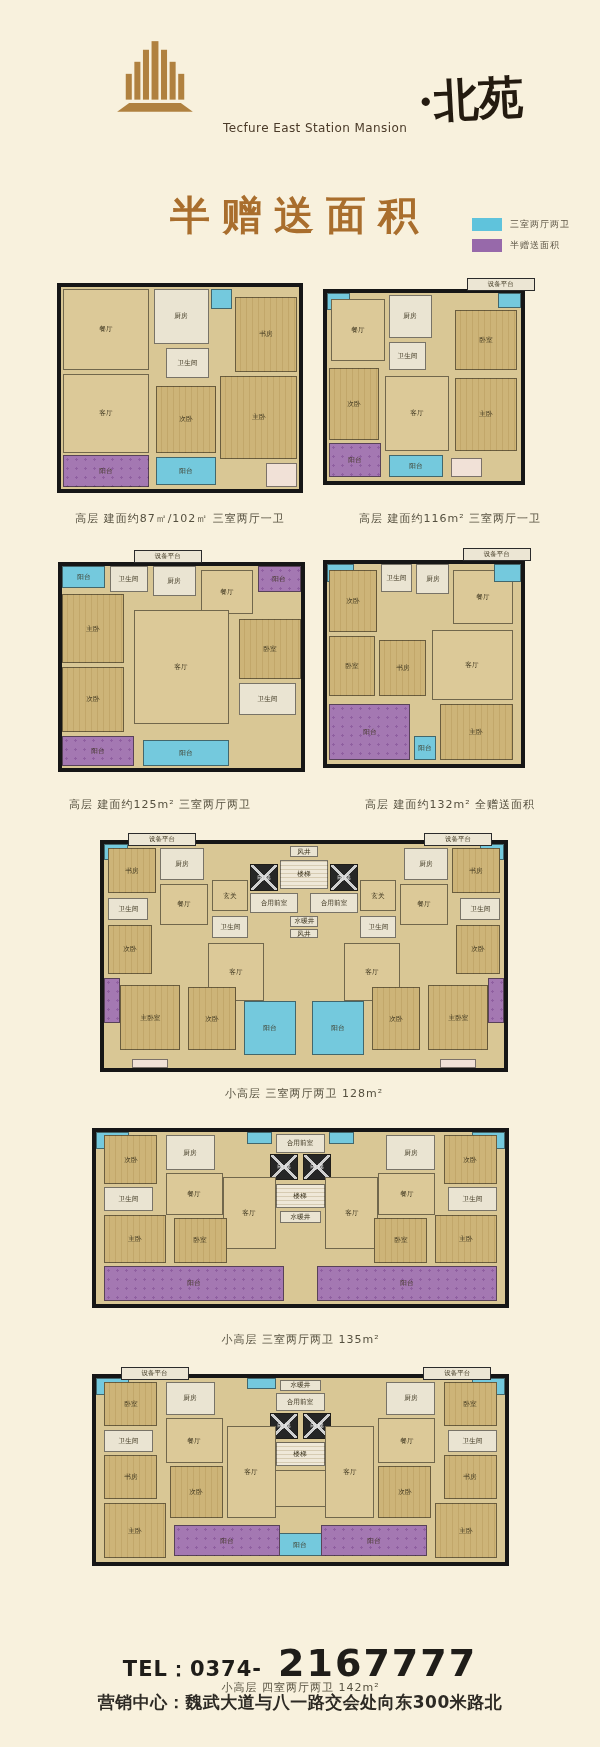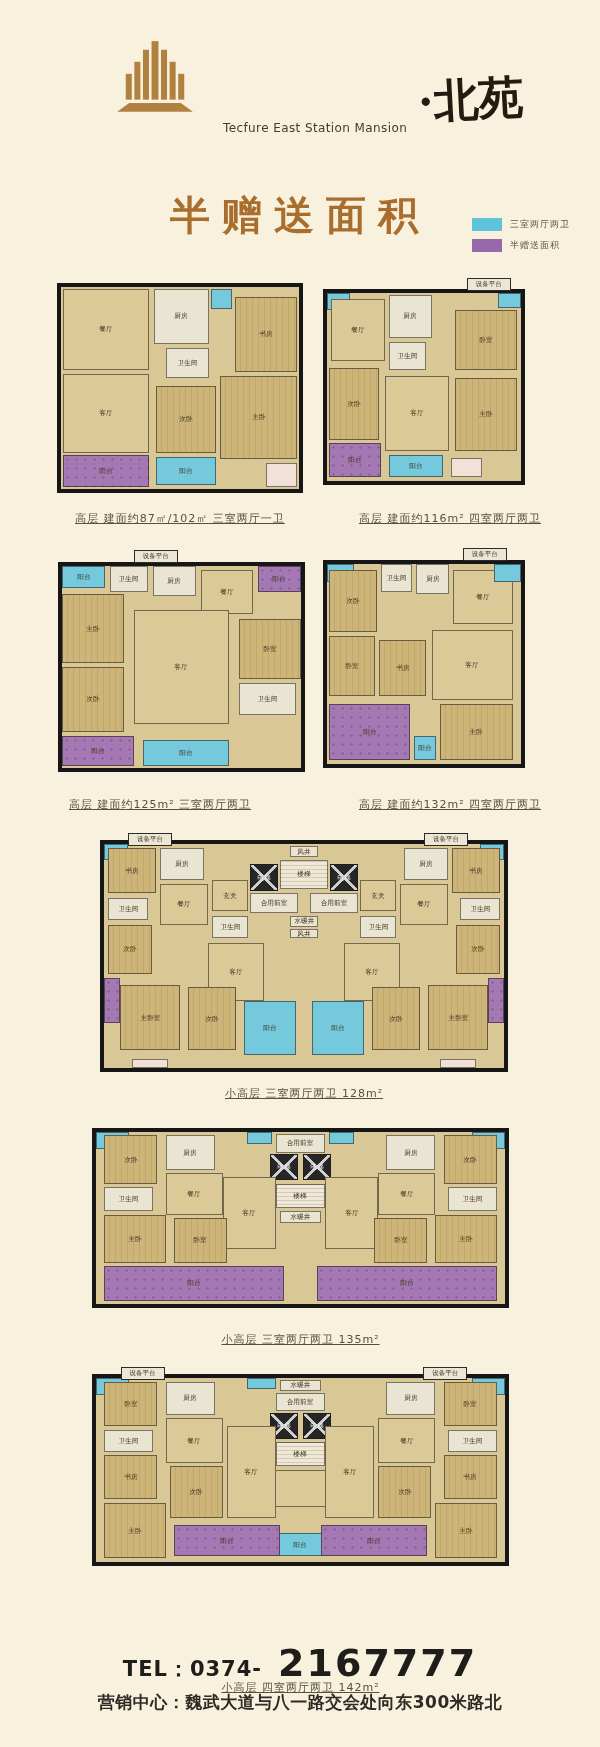--- a/index.html
+++ b/index.html
@@ -37,7 +37,7 @@
     background:linear-gradient(to top right,transparent 46%,#cfcfcf 46%,#cfcfcf 54%,transparent 54%),
                linear-gradient(to bottom right,transparent 46%,#cfcfcf 46%,#cfcfcf 54%,transparent 54%);}
   .plan-tag{position:absolute;background:#ece6d4;border:1px solid #2b2b2b;font-size:6.5px;color:#3a321c;
-    padding:1px 8px;white-space:nowrap;z-index:3;}
+    padding:1px 20px;white-space:nowrap;z-index:3;}
   .plan-caption{position:absolute;text-align:center;font-size:11px;color:#55503f;letter-spacing:1px;white-space:nowrap;text-decoration:underline;}
 
   

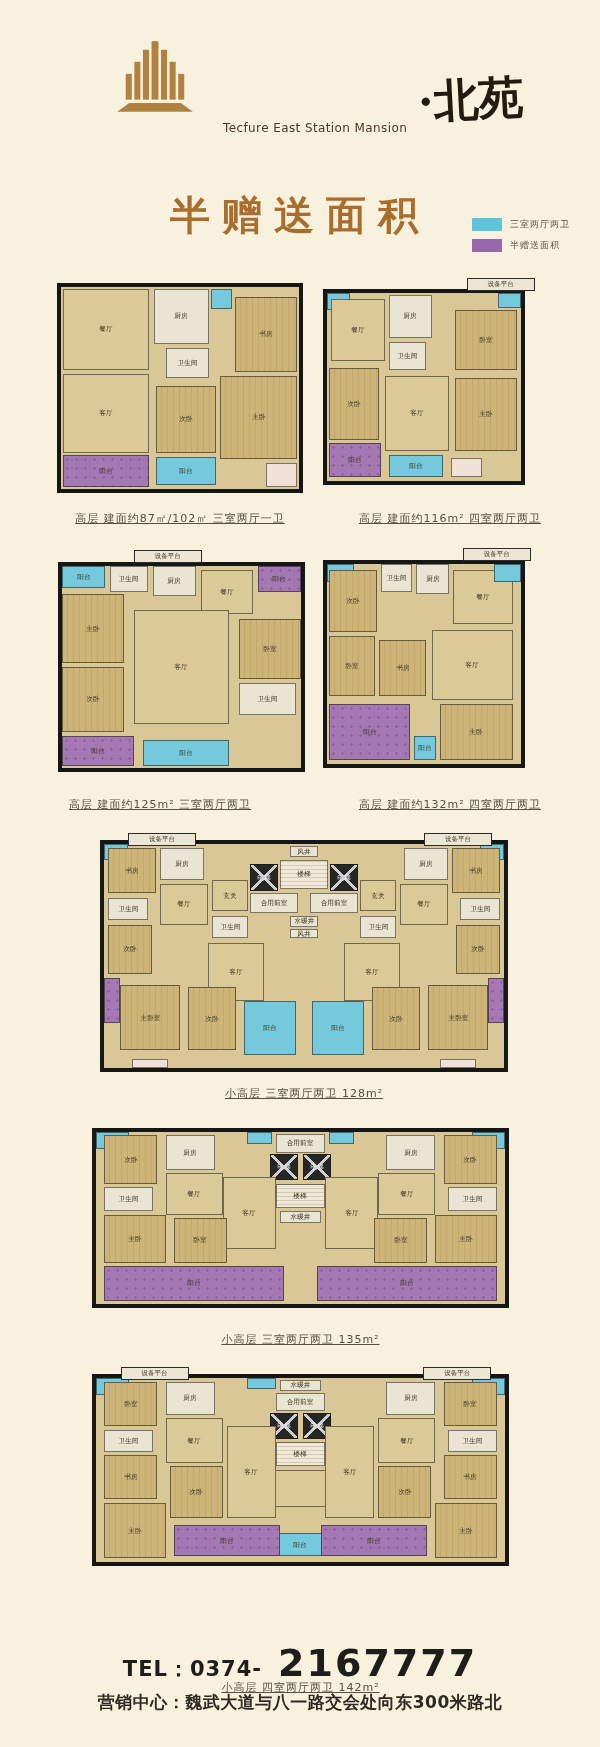--- a/index.html
+++ b/index.html
@@ -38,7 +38,7 @@
                linear-gradient(to bottom right,transparent 46%,#cfcfcf 46%,#cfcfcf 54%,transparent 54%);}
   .plan-tag{position:absolute;background:#ece6d4;border:1px solid #2b2b2b;font-size:6.5px;color:#3a321c;
     padding:1px 20px;white-space:nowrap;z-index:3;}
-  .plan-caption{position:absolute;text-align:center;font-size:11px;color:#55503f;letter-spacing:1px;white-space:nowrap;text-decoration:underline;}
+  .plan-caption{position:absolute;text-align:center;font-size:11px;color:#55503f;letter-spacing:1px;white-space:nowrap;}
 
   
   .tel{position:absolute;left:0;top:1644px;width:600px;display:flex;justify-content:center;align-items:baseline;color:#1f1d19;}

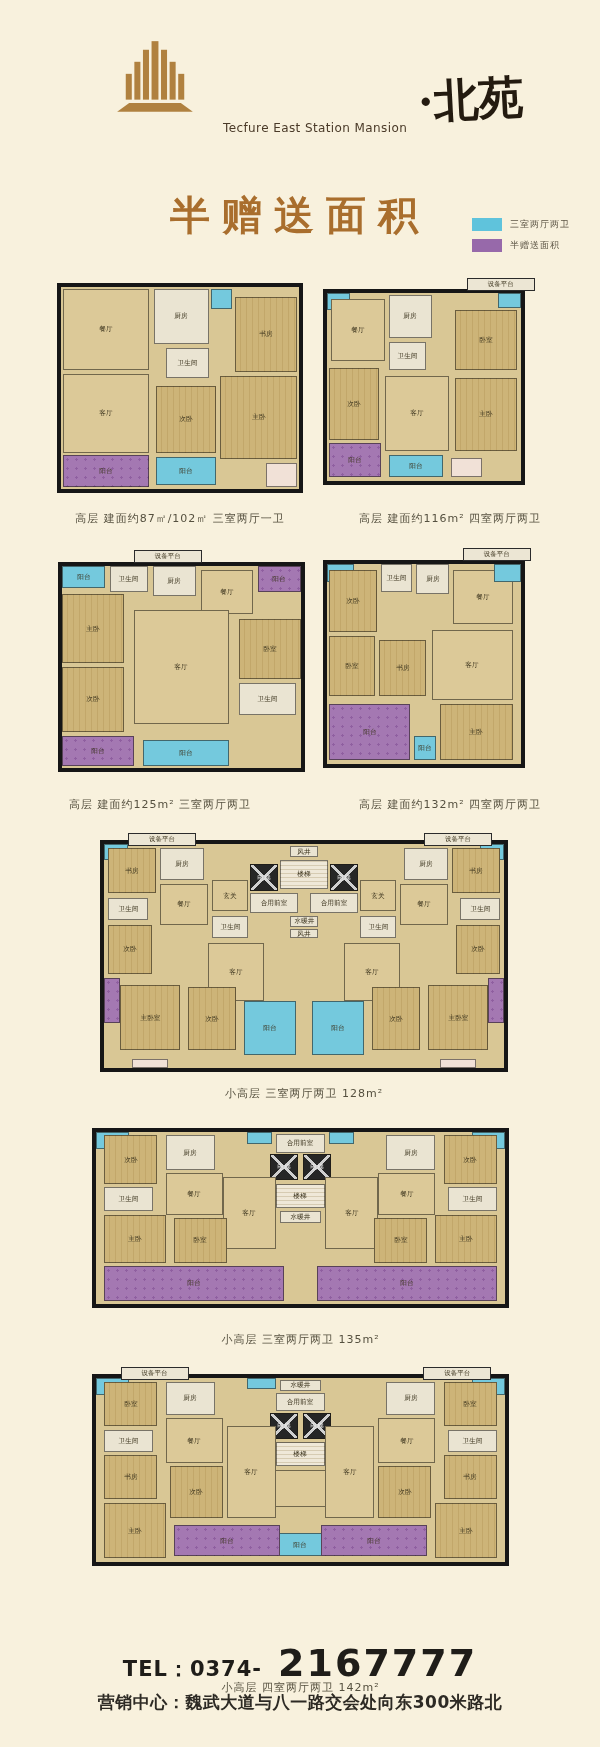--- a/index.html
+++ b/index.html
@@ -144,7 +144,7 @@
         </div>
         <div class="room c-bay" style="left: 64%; top: 88%; width: 16%; height: 10%;"></div>
       </div>
-      <div class="plan-caption" style="left: 350px; top: 511px; width: 200px;">高层  建面约116m²  四室两厅两卫</div>
+      <div class="plan-caption" style="left: 350px; top: 511px; width: 200px;">高层  建面约116m²  三室两厅一卫</div>
       <div class="plan" style="left: 58px; top: 562px; width: 247px; height: 210px;">
         <div class="plan-tag" style="left: 30%; top: -8%;">设备平台</div>
         <div class="room c-cyan" style="left: 0%; top: 0%; width: 18%; height: 11%;">

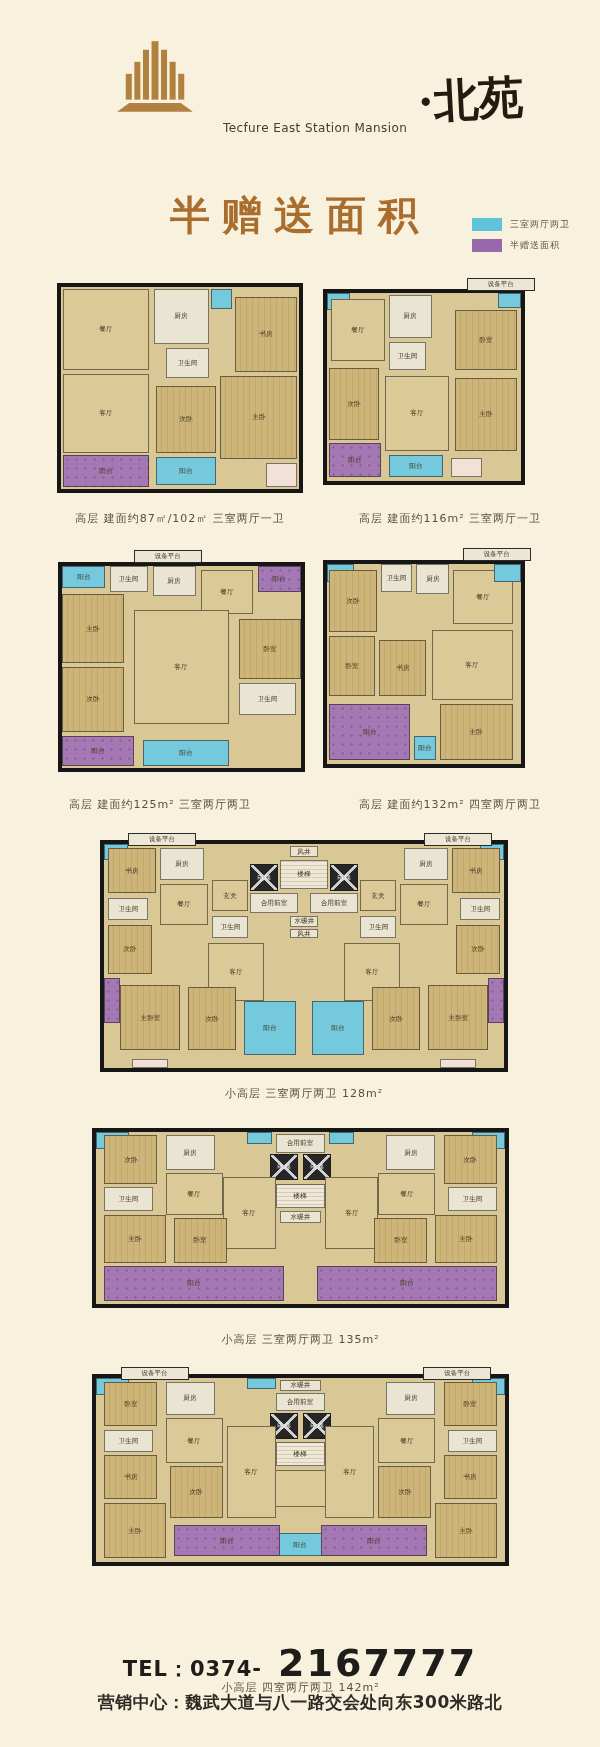--- a/index.html
+++ b/index.html
@@ -220,7 +220,7 @@
           <span class="rl">阳台</span>
         </div>
       </div>
-      <div class="plan-caption" style="left: 350px; top: 797px; width: 200px;">高层  建面约132m²  四室两厅两卫</div>
+      <div class="plan-caption" style="left: 350px; top: 797px; width: 200px;">高层  建面约132m²  全赠送面积</div>
       <div class="plan" style="left: 100px; top: 840px; width: 408px; height: 232px;">
         <div class="plan-tag" style="left: 6%; top: -5%;">设备平台</div>
         <div class="plan-tag" style="left: 80%; top: -5%;">设备平台</div>

